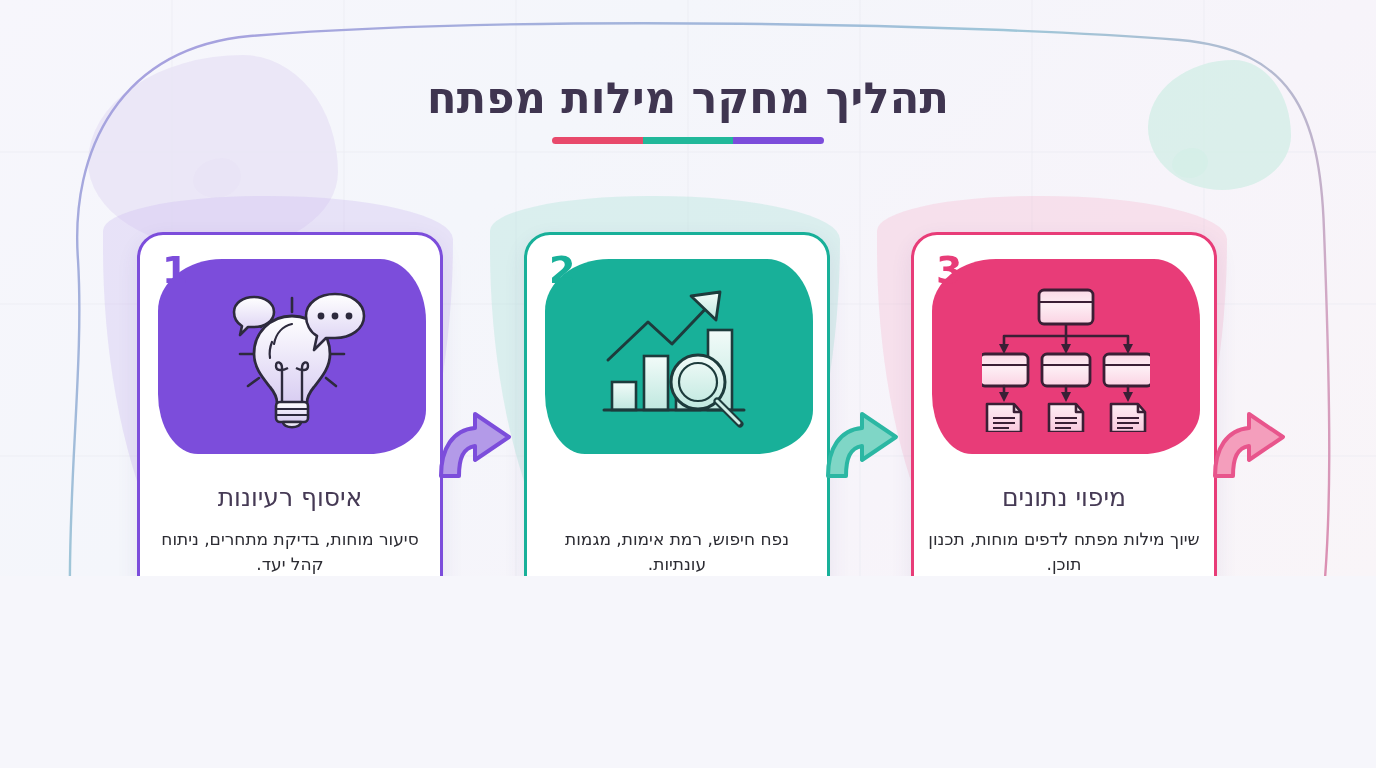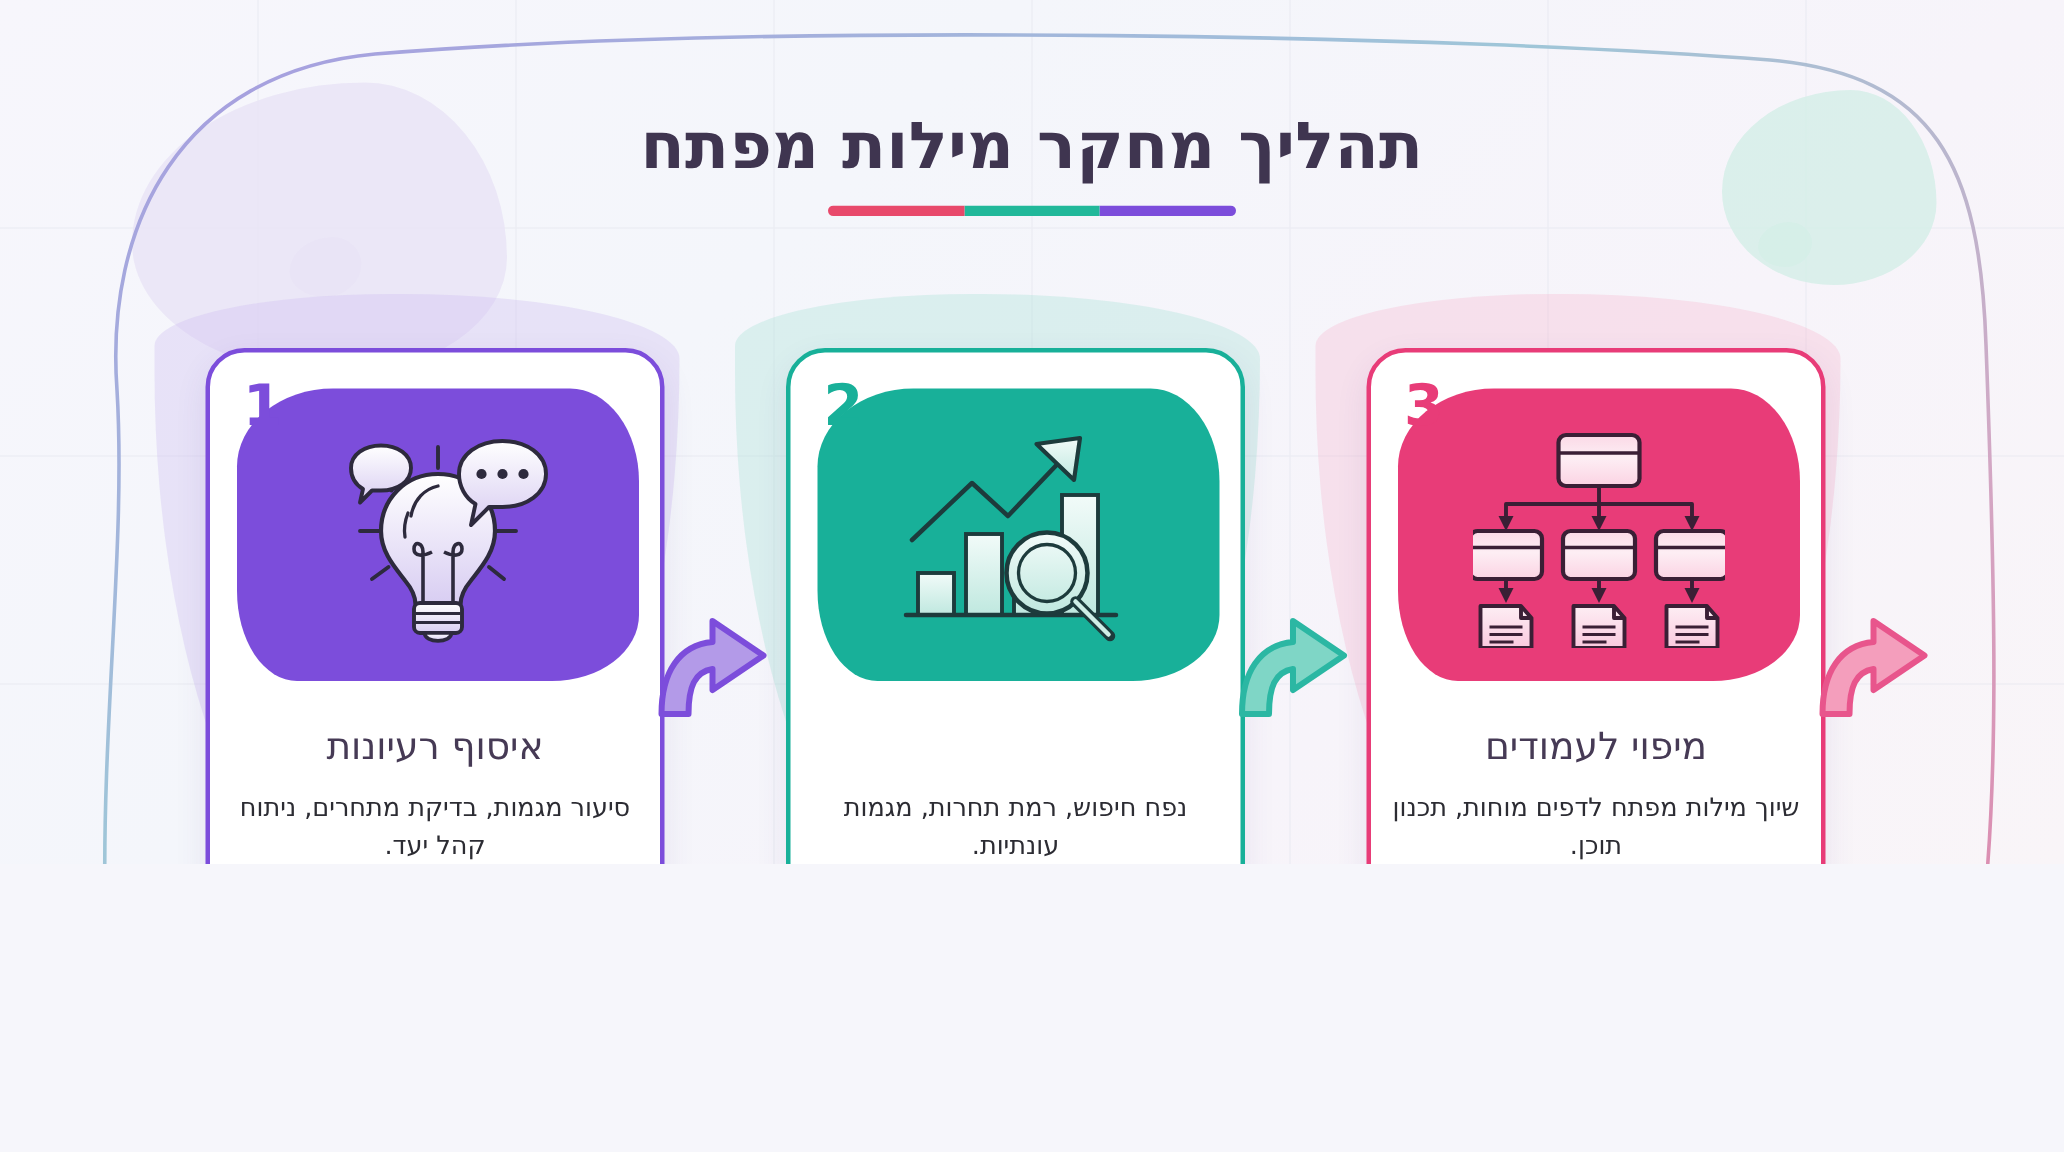--- a/index.html
+++ b/index.html
@@ -353,7 +353,7 @@
             </g>
           </svg>
         </div>
-        <h2 class="card-title">מיפוי לעמודים</h2>
+        <h2 class="card-title">מיפוי נתונים</h2>
         <p class="card-desc">שיוך מילות מפתח לדפים מוחות, תכנון תוכן.</p>
       </div>
     </div>

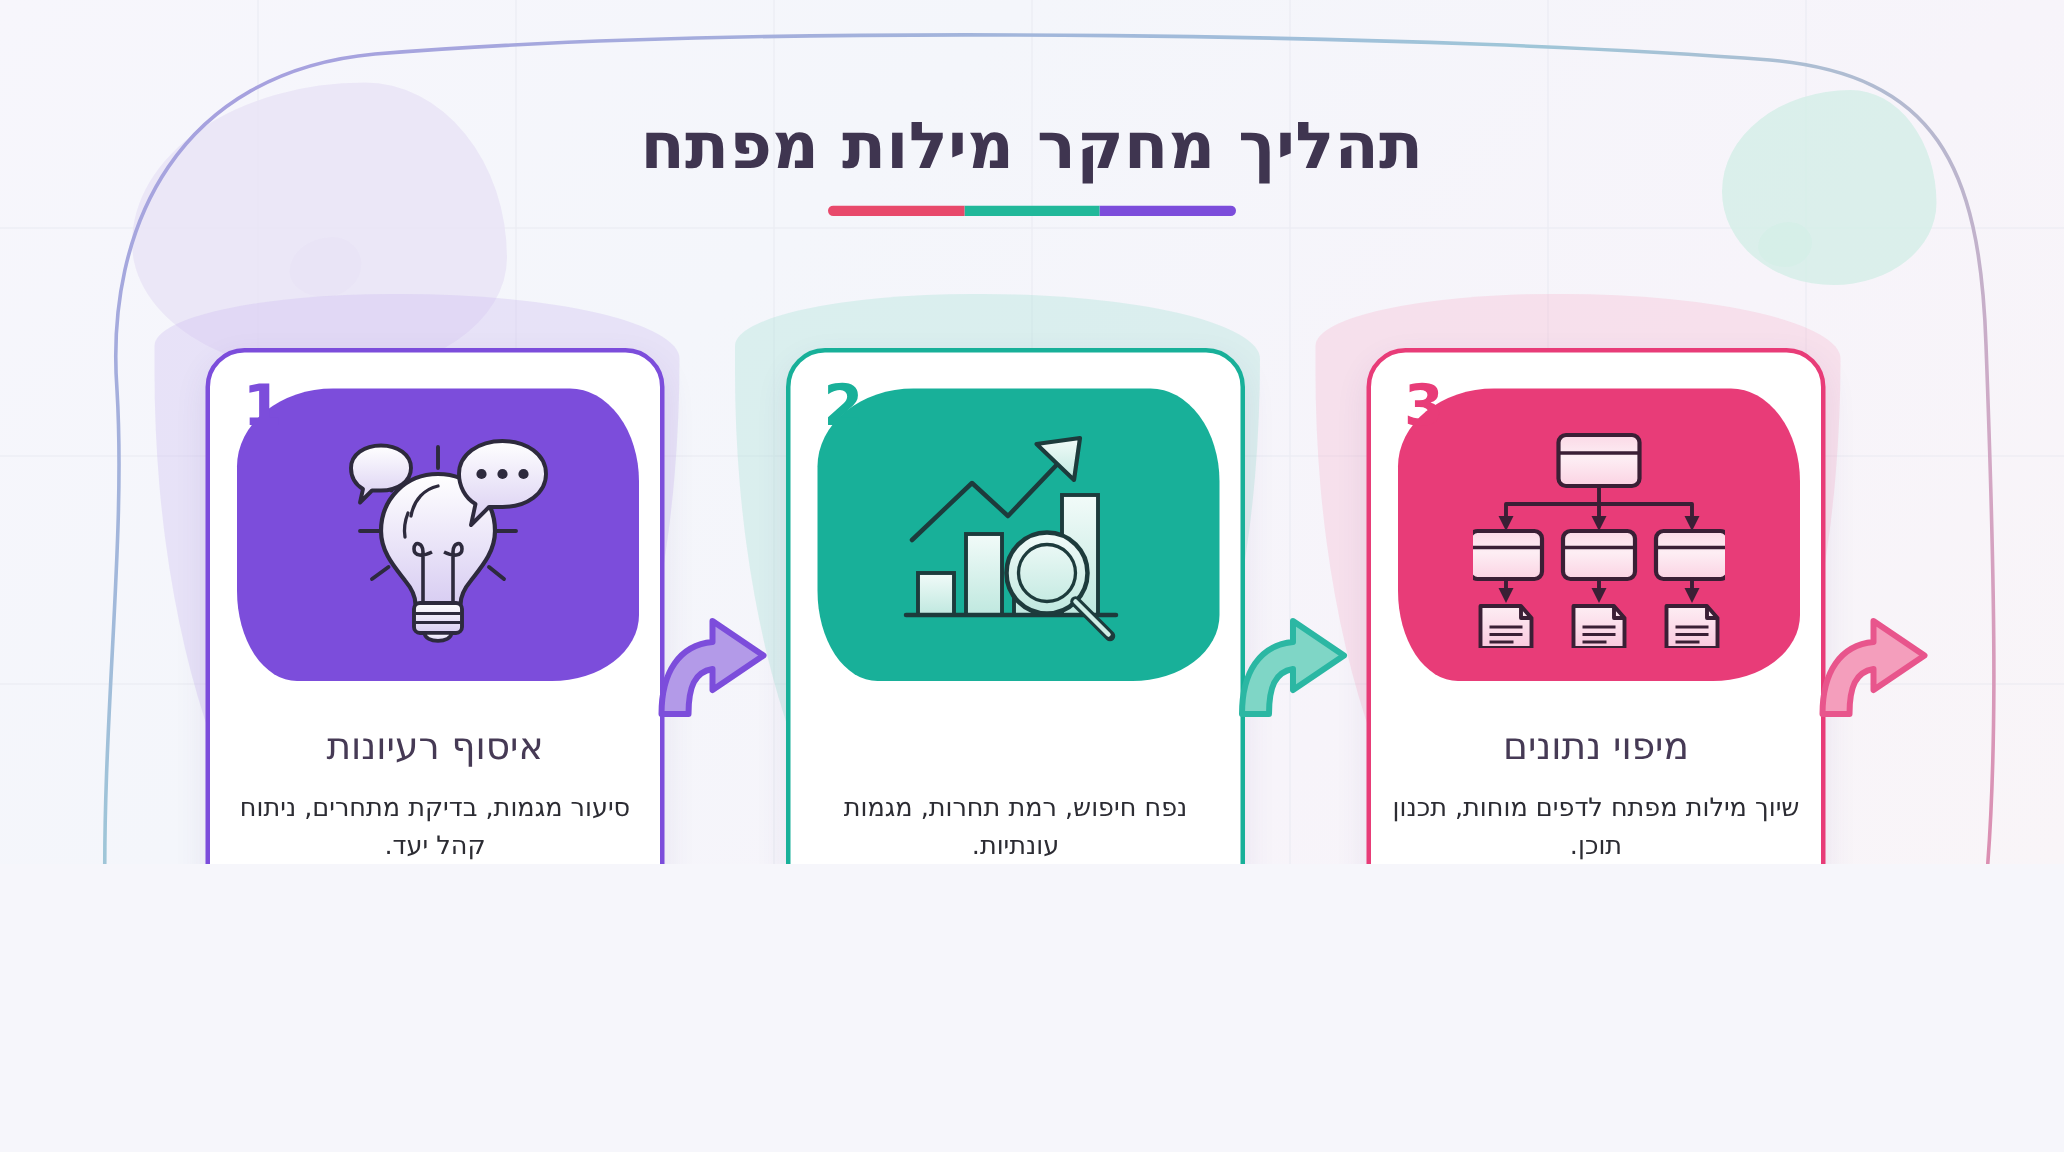--- a/index.html
+++ b/index.html
@@ -247,7 +247,7 @@
           </svg>
         </div>
         <h2 class="card-title">איסוף רעיונות</h2>
-        <p class="card-desc">סיעור מגמות, בדיקת מתחרים, ניתוח קהל יעד.</p>
+        <p class="card-desc">סיעור מוחות, בדיקת מתחרים, ניתוח קהל יעד.</p>
       </div>
     </div>
 

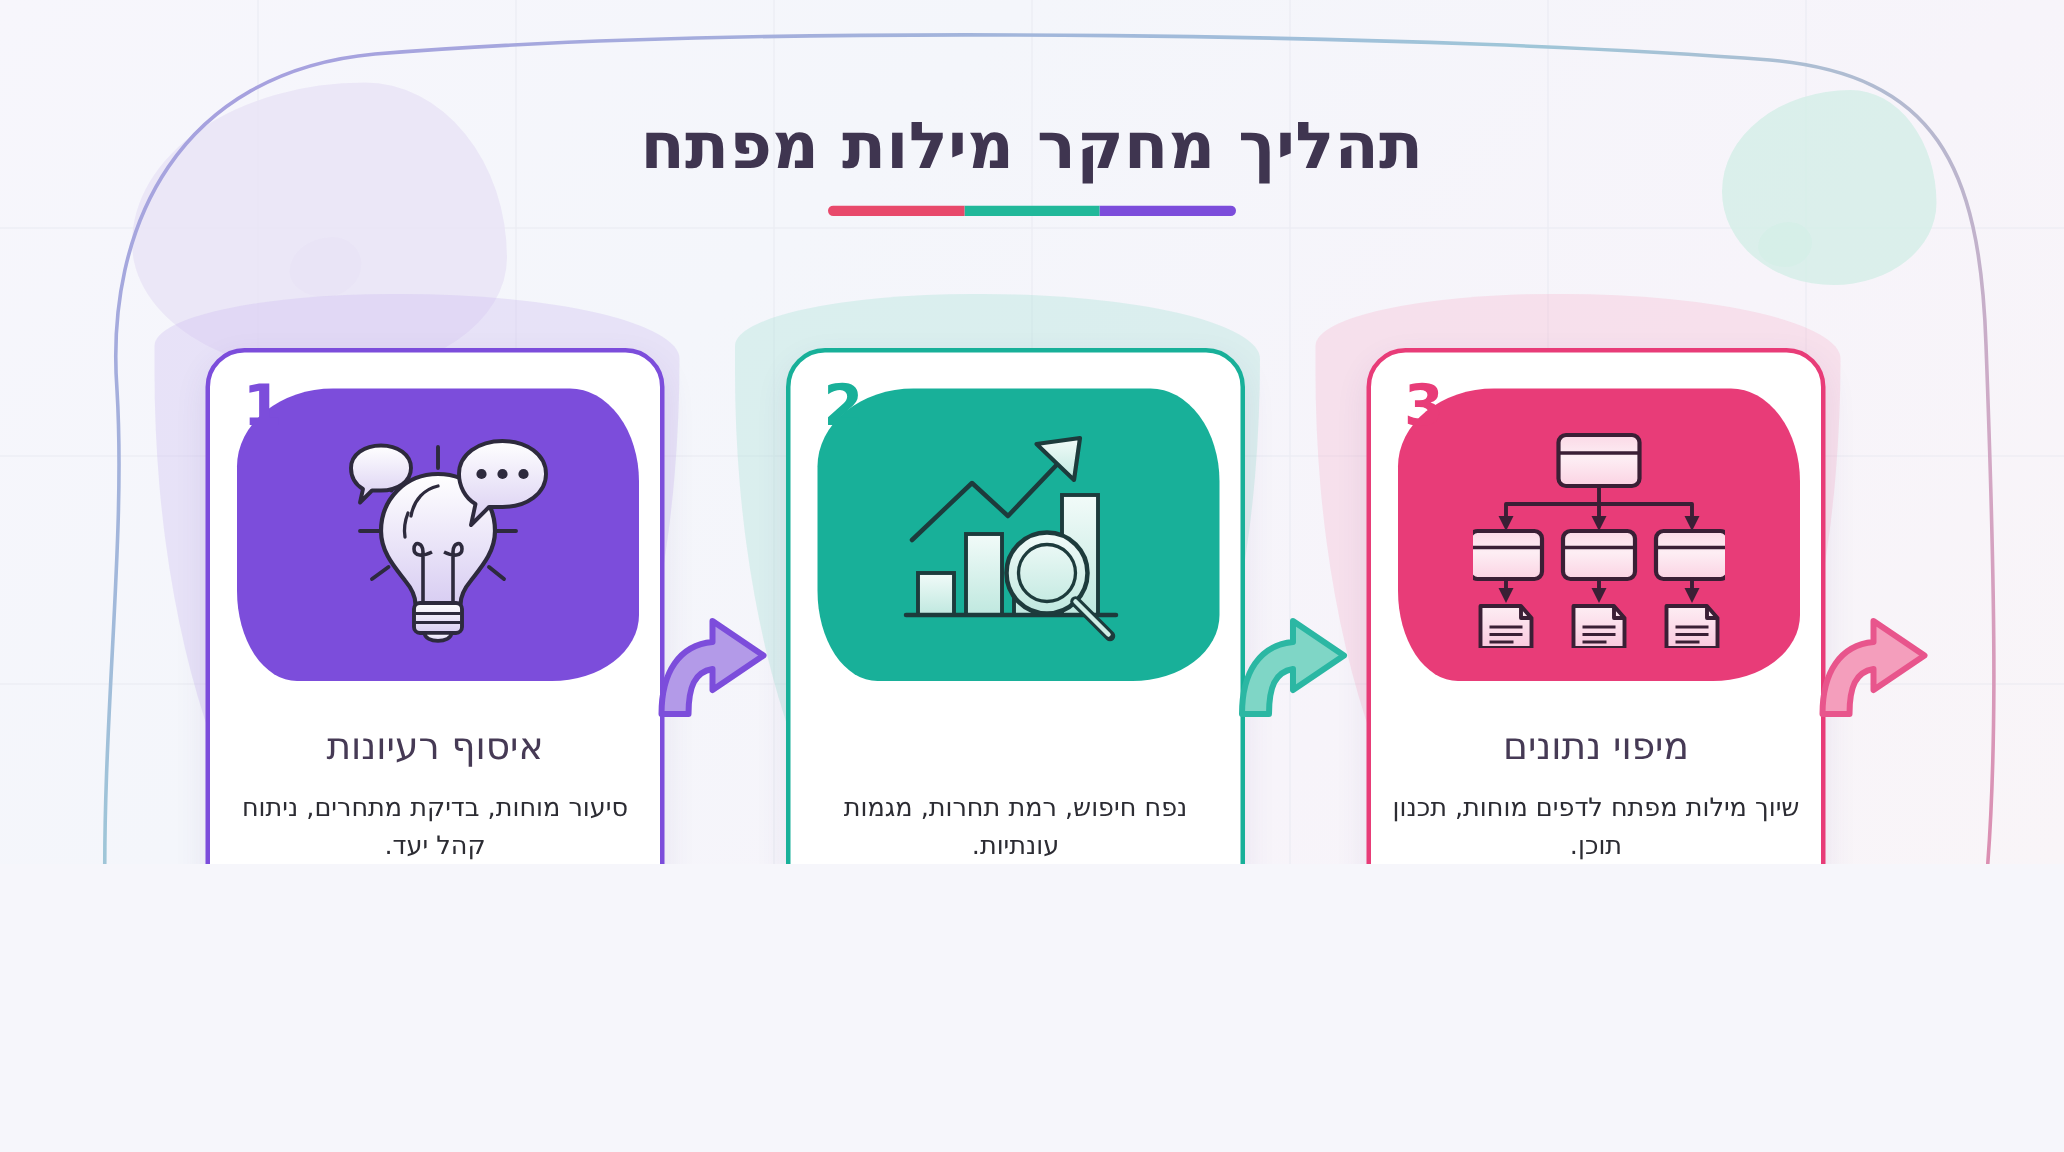--- a/index.html
+++ b/index.html
@@ -281,7 +281,7 @@
             <line x1="123" y1="119" x2="145" y2="141" stroke="#cfeee6" stroke-width="3" stroke-linecap="round"></line>
           </svg>
         </div>
-        <p class="card-desc">נפח חיפוש, רמת תחרות, מגמות עונתיות.</p>
+        <p class="card-desc">נפח חיפוש, רמת אימות, מגמות עונתיות.</p>
       </div>
     </div>
 

